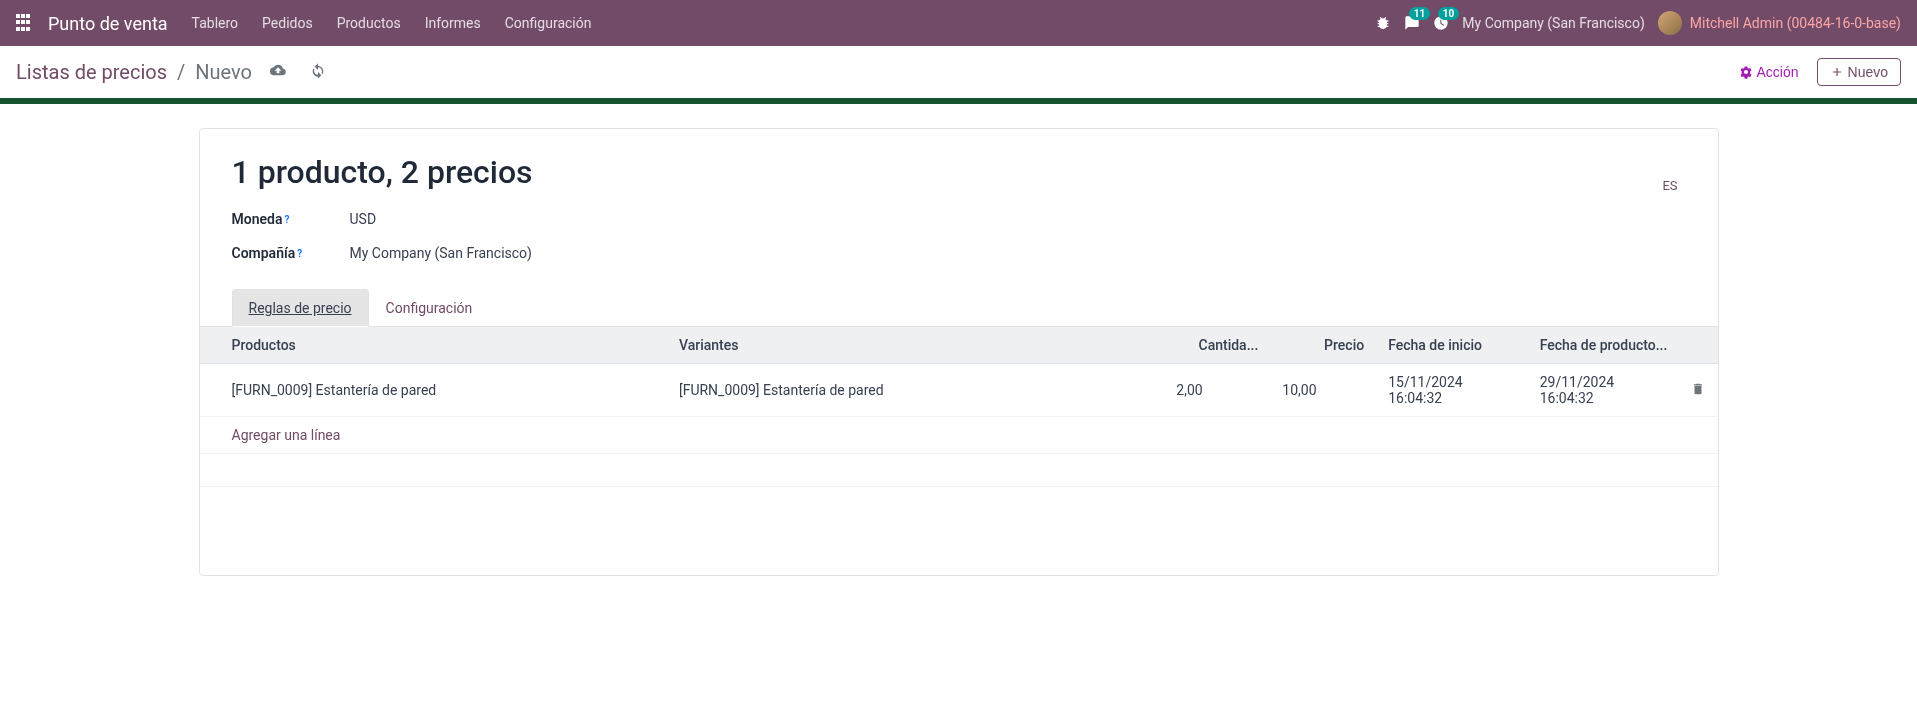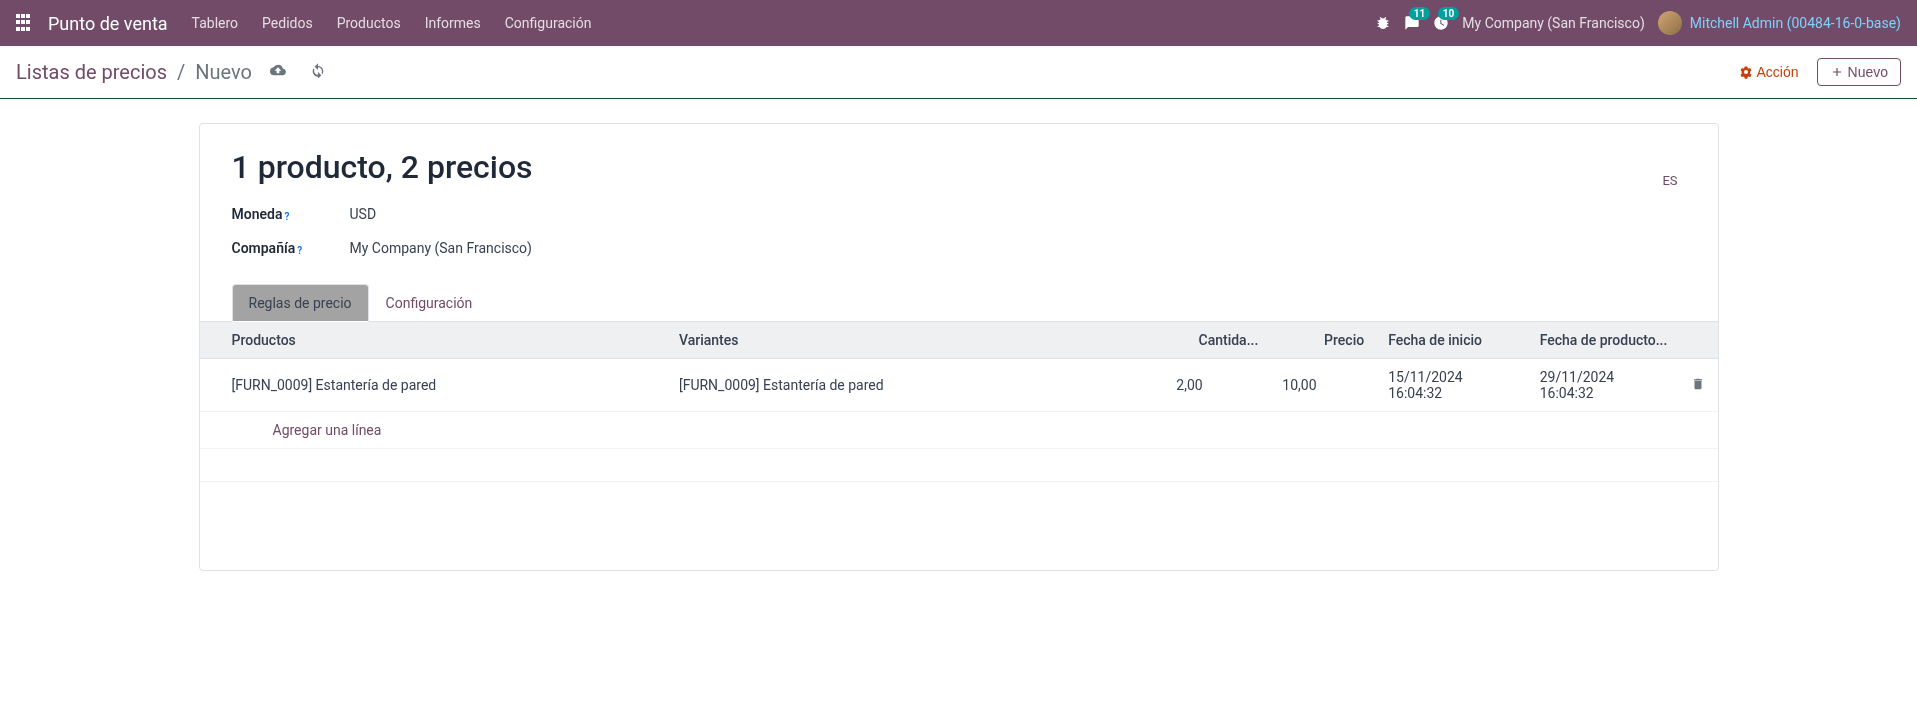--- a/index.html
+++ b/index.html
@@ -18,7 +18,7 @@
     .nav-company { color: #e5dce3; cursor: pointer; font-size: 14px; }
     .nav-user { display: flex; align-items: center; gap: 8px; cursor: pointer; }
     .nav-user-avatar { width: 24px; height: 24px; border-radius: 50%; background: linear-gradient(135deg, #d4a574, #8b6f47); }
-    .nav-user-name { color: #7dd3fc; font-size: 14px; }
+    .nav-user-name { color: #fca5a5; font-size: 14px; }
     
     
     .control-panel { display: flex; align-items: center; padding: 12px 16px; border-bottom: 1px solid #14532d; }

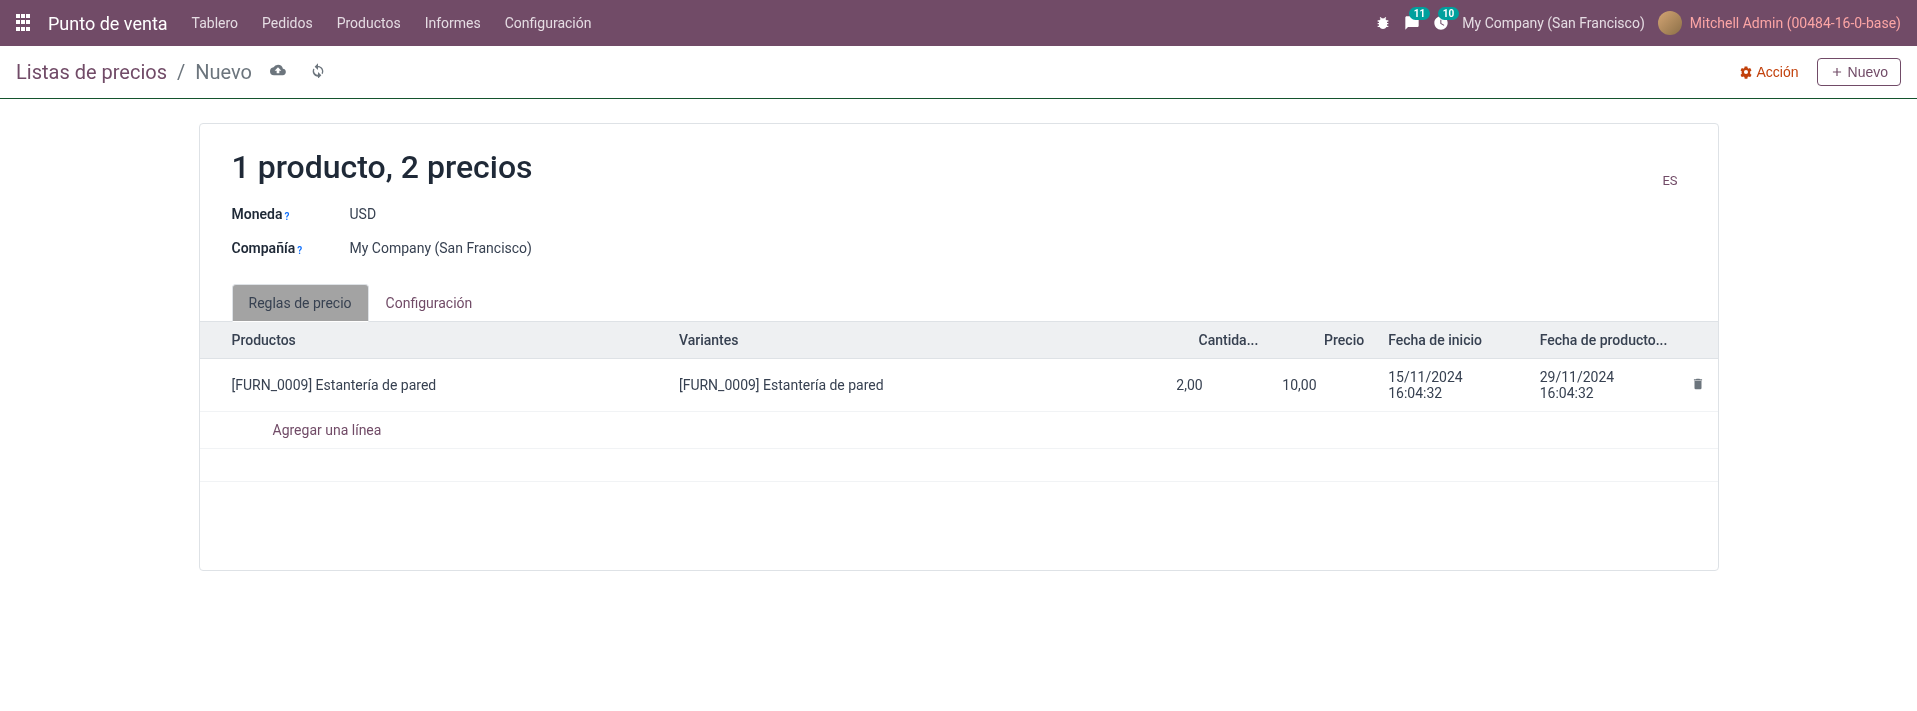--- a/index.html
+++ b/index.html
@@ -21,7 +21,7 @@
     .nav-user-name { color: #fca5a5; font-size: 14px; }
     
     
-    .control-panel { display: flex; align-items: center; padding: 12px 16px; border-bottom: 1px solid #14532d; }
+    .control-panel { display: flex; align-items: center; padding: 12px 16px; border-bottom: 6px solid #14532d; }
     .breadcrumb { display: flex; align-items: center; font-size: 20px; gap: 10px; }
     .breadcrumb-link { color: #714b67; cursor: pointer; }
     .breadcrumb-sep { color: #6c757d; }

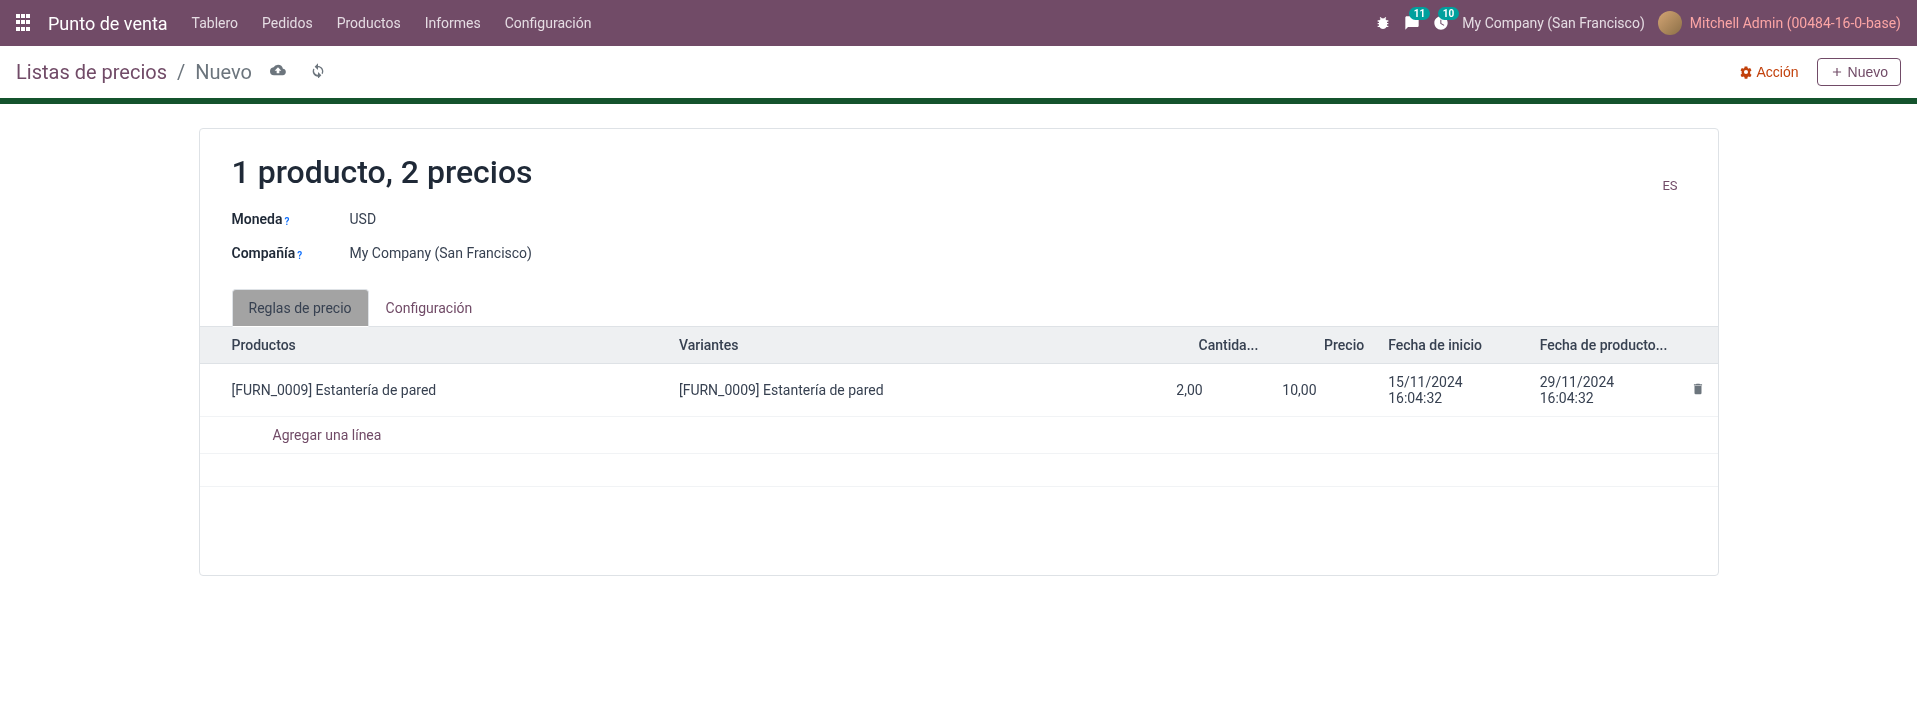--- a/index.html
+++ b/index.html
@@ -28,7 +28,7 @@
     .breadcrumb-current { color: #6c757d; }
     .breadcrumb-icon { color: #6c757d; cursor: pointer; font-size: 16px; margin-left: 8px; }
     .cp-right { margin-left: auto; display: flex; align-items: center; gap: 10px; }
-    .btn-action { background: none; border: none; color: #c2410c; cursor: pointer; font-size: 14px; display: flex; align-items: center; gap: 4px; padding: 4px 8px; }
+    .btn-action { background: none; border: none; color: #a21caf; cursor: pointer; font-size: 14px; display: flex; align-items: center; gap: 4px; padding: 4px 8px; }
     .btn-new { background: #fff; border: 1px solid #714b67; color: #714b67; padding: 5px 12px; border-radius: 4px; cursor: pointer; font-size: 14px; display: flex; align-items: center; gap: 4px; }
     
     

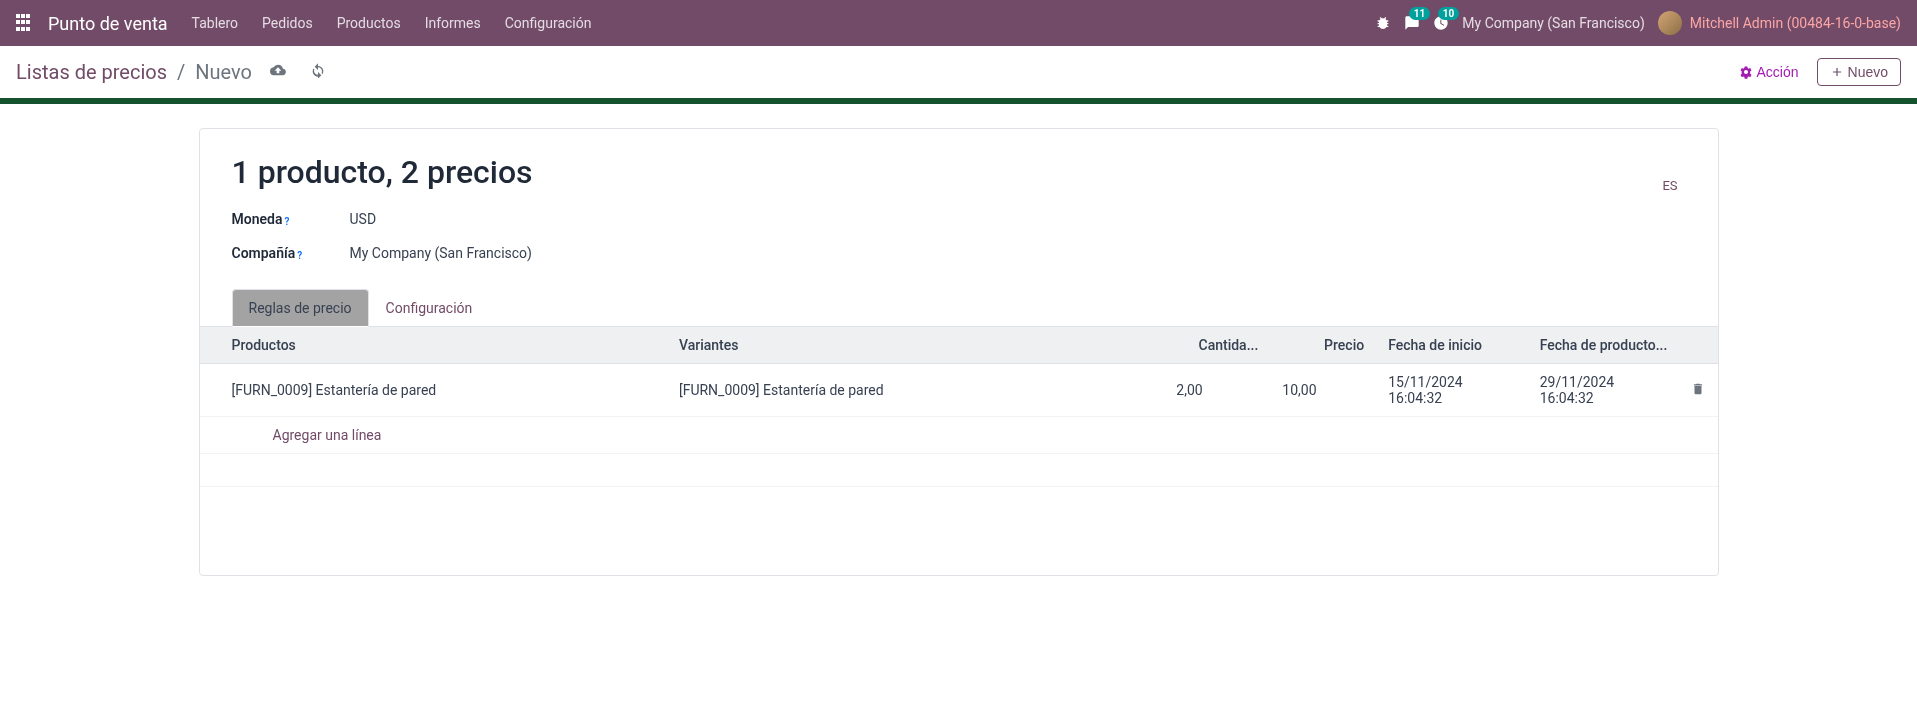--- a/index.html
+++ b/index.html
@@ -39,7 +39,7 @@
     .lang-badge { color: #714b67; font-size: 13px; cursor: pointer; padding-right: 8px; margin-top: 6px; }
     .form-fields { margin-bottom: 28px; }
     .field-row { display: flex; align-items: flex-start; margin-bottom: 18px; }
-    .field-label { width: 92px; font-weight: 600; color: #1f2937; font-size: 14px; display: flex; align-items: flex-end; }
+    .field-label { width: 92px; font-weight: 600; color: #1f2937; font-size: 14px; display: flex; align-items: center; }
     .field-help { color: #0d6efd; font-size: 10px; margin-left: 2px; cursor: help; vertical-align: super; }
     .field-value { color: #374151; font-size: 14px; padding-left: 26px; }
     

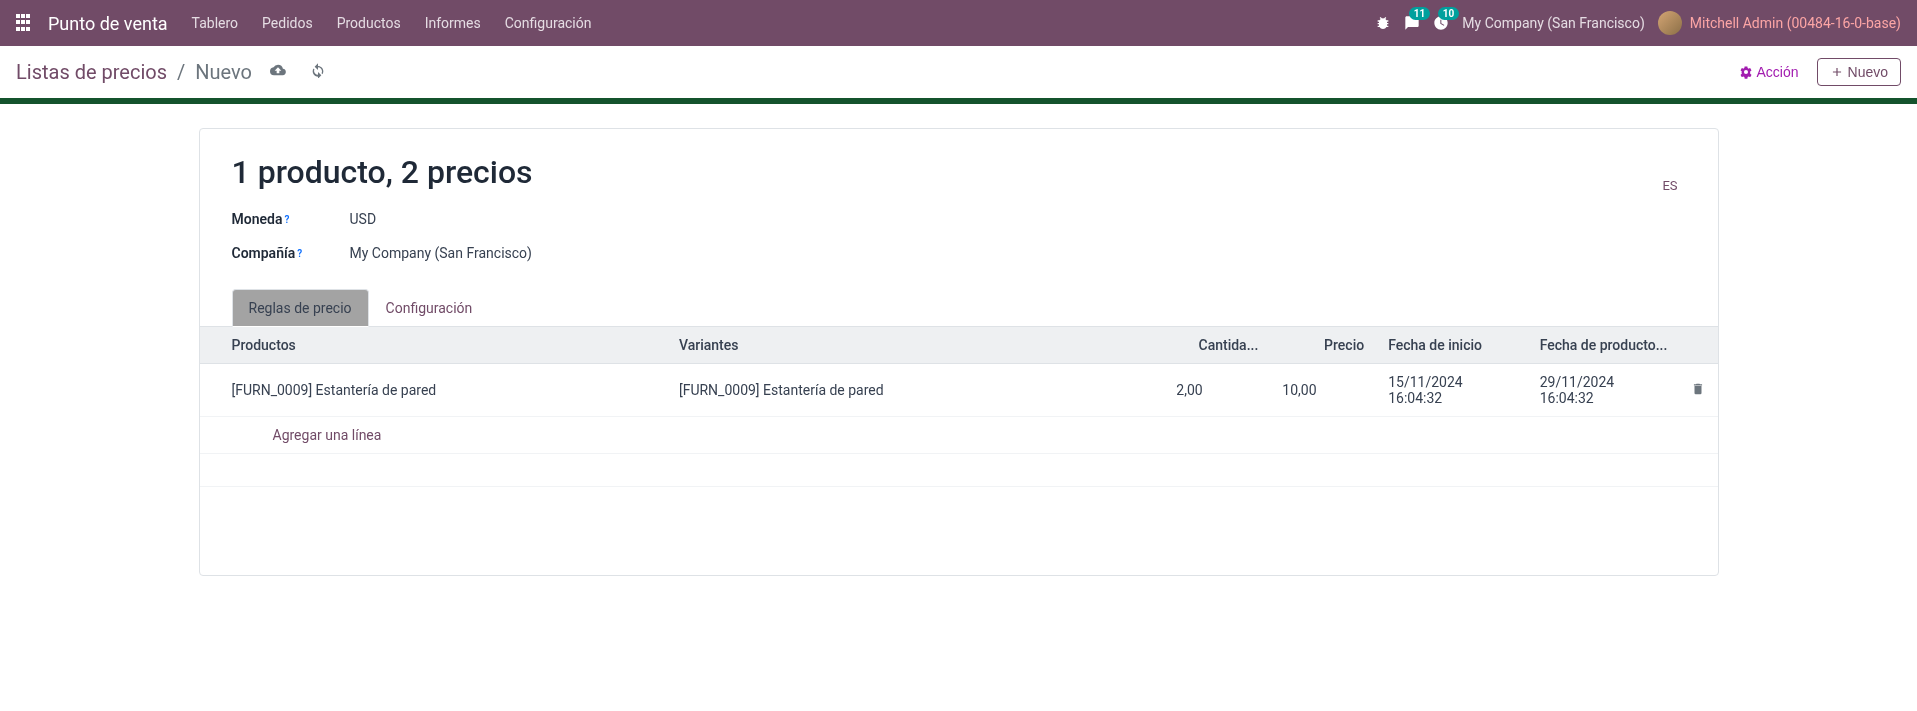--- a/index.html
+++ b/index.html
@@ -46,7 +46,7 @@
     
     .tabs { display: flex; border-bottom: 1px solid #dee2e6; margin: 0 -32px; padding: 0 0 0 0; }
     .tab { padding: 10px 16px; cursor: pointer; font-size: 14px; border: 1px solid transparent; border-bottom: none; margin-bottom: -1px; }
-    .tab.active { border-color: #dee2e6; border-bottom: 1px solid #fff; background: #a3a3a3; color: #374151; border-radius: 4px 4px 0 0; }
+    .tab.active { border-color: #dee2e6; border-bottom: 1px solid #fff; background: #e5e5e5; color: #374151; border-radius: 4px 4px 0 0; text-decoration: underline; }
     .tab:not(.active) { color: #714b67; }
     .tab:first-child { margin-left: 32px; }
     

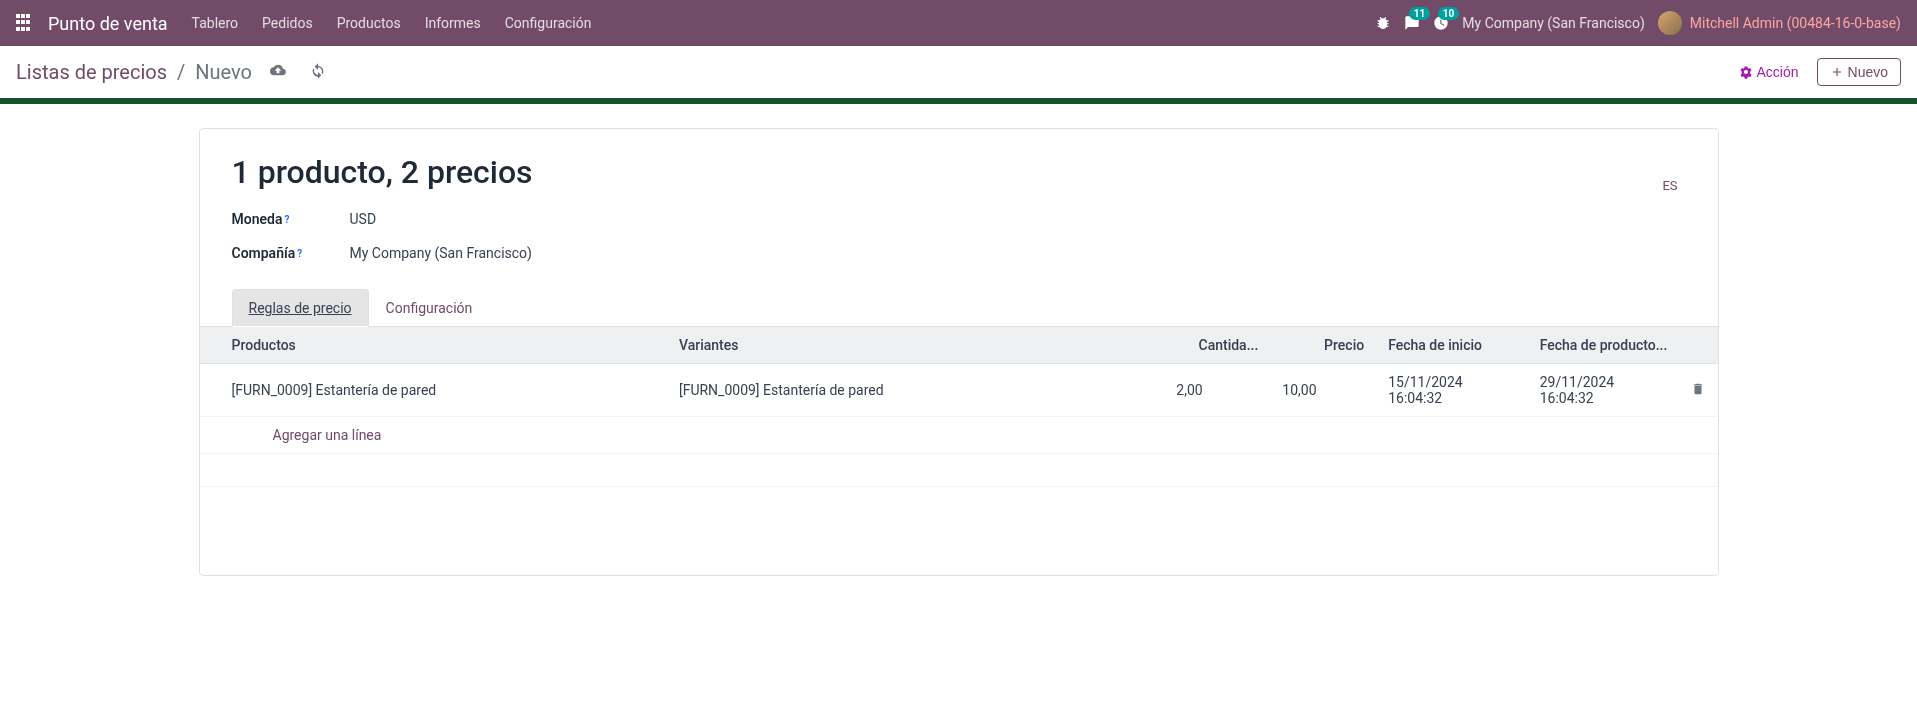--- a/index.html
+++ b/index.html
@@ -59,7 +59,7 @@
     tbody td { padding: 10px 12px; border-bottom: 1px solid #f1f3f5; color: #374151; }
     tbody td:first-child { padding-left: 32px; }
     tbody td.num { text-align: left; }
-    .add-line { color: #714b67; cursor: pointer; margin-left: 41px; }
+    .add-line { color: #714b67; cursor: pointer; }
     .delete-icon { color: #6c757d; cursor: pointer; text-align: center; }
     tbody tr.empty-row td { height: 33px; border-bottom: 1px solid #f1f3f5; }
     tbody tr.totals-row td { height: 40px; border-bottom: none; border-top: 1px solid #dee2e6; }

